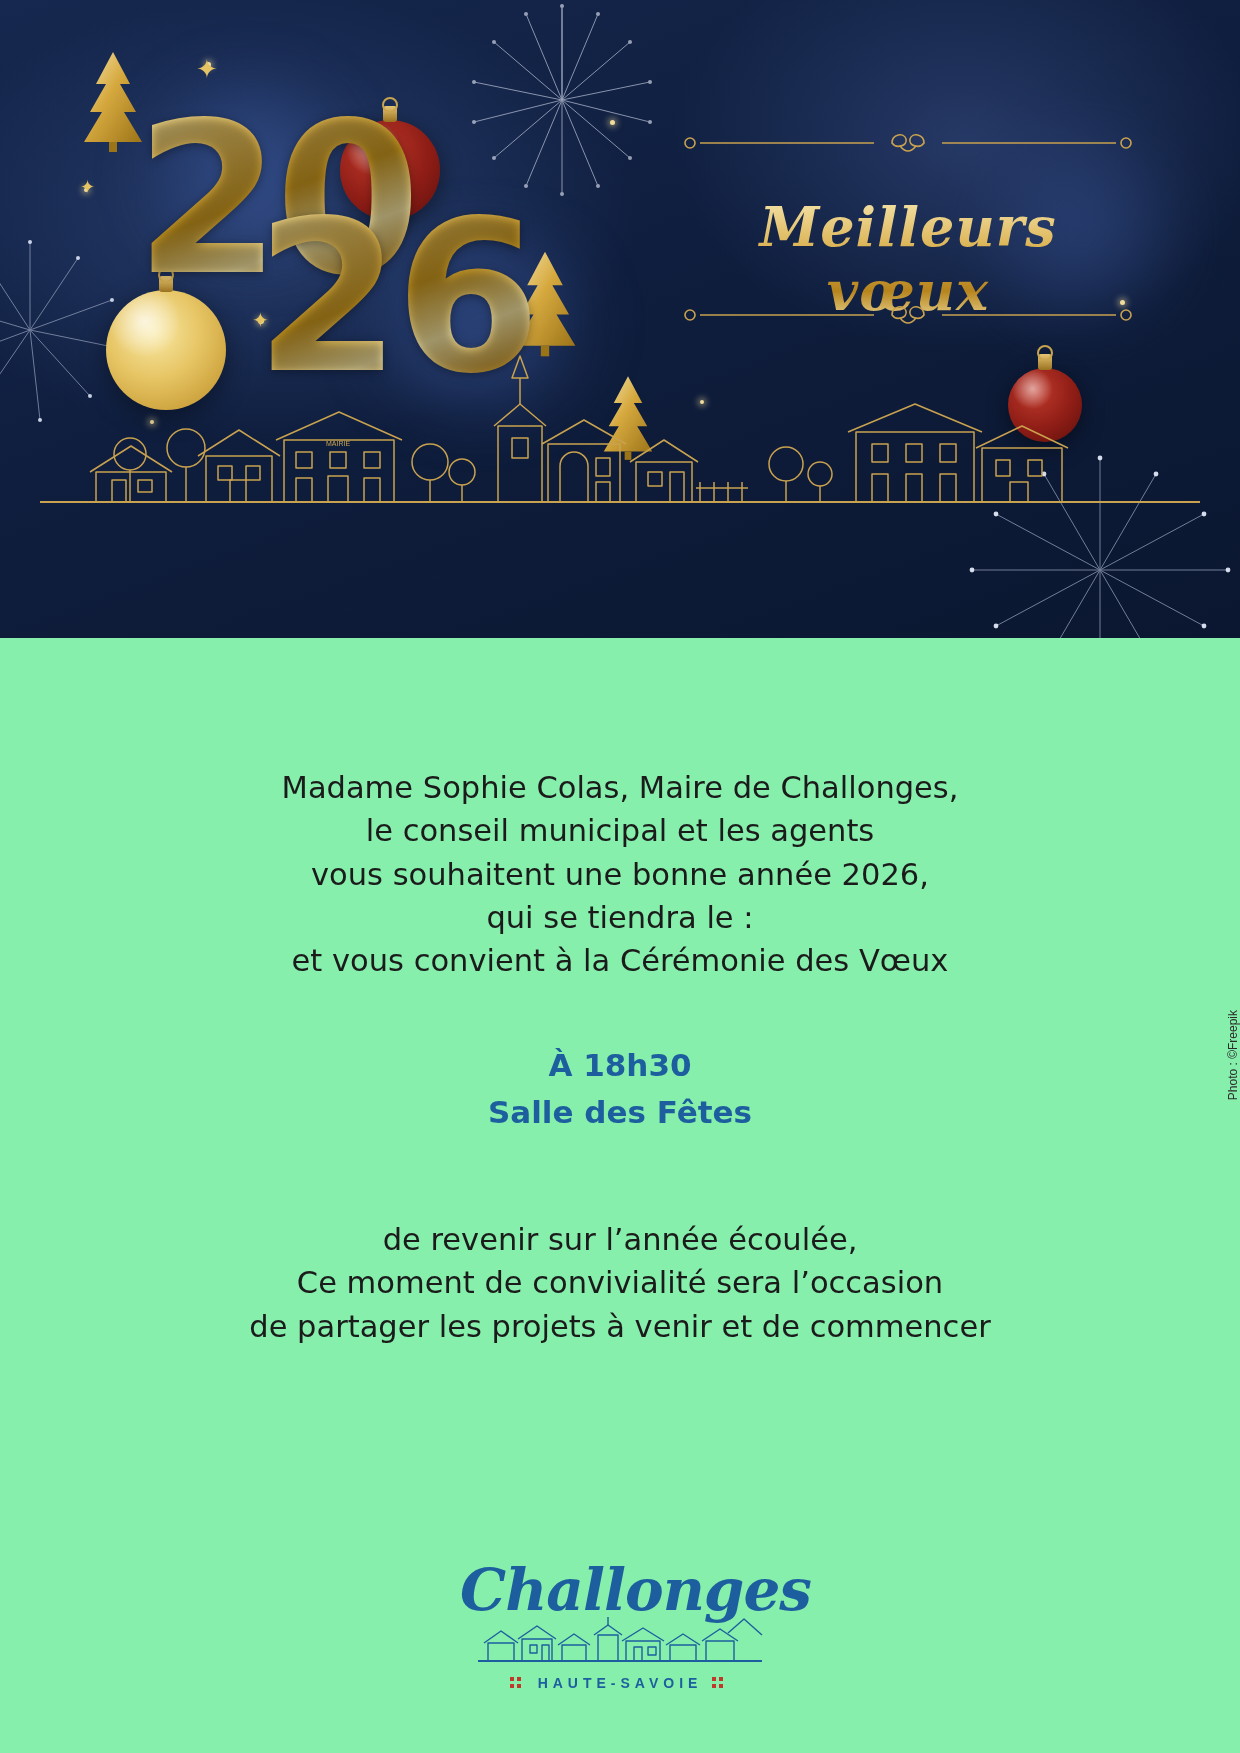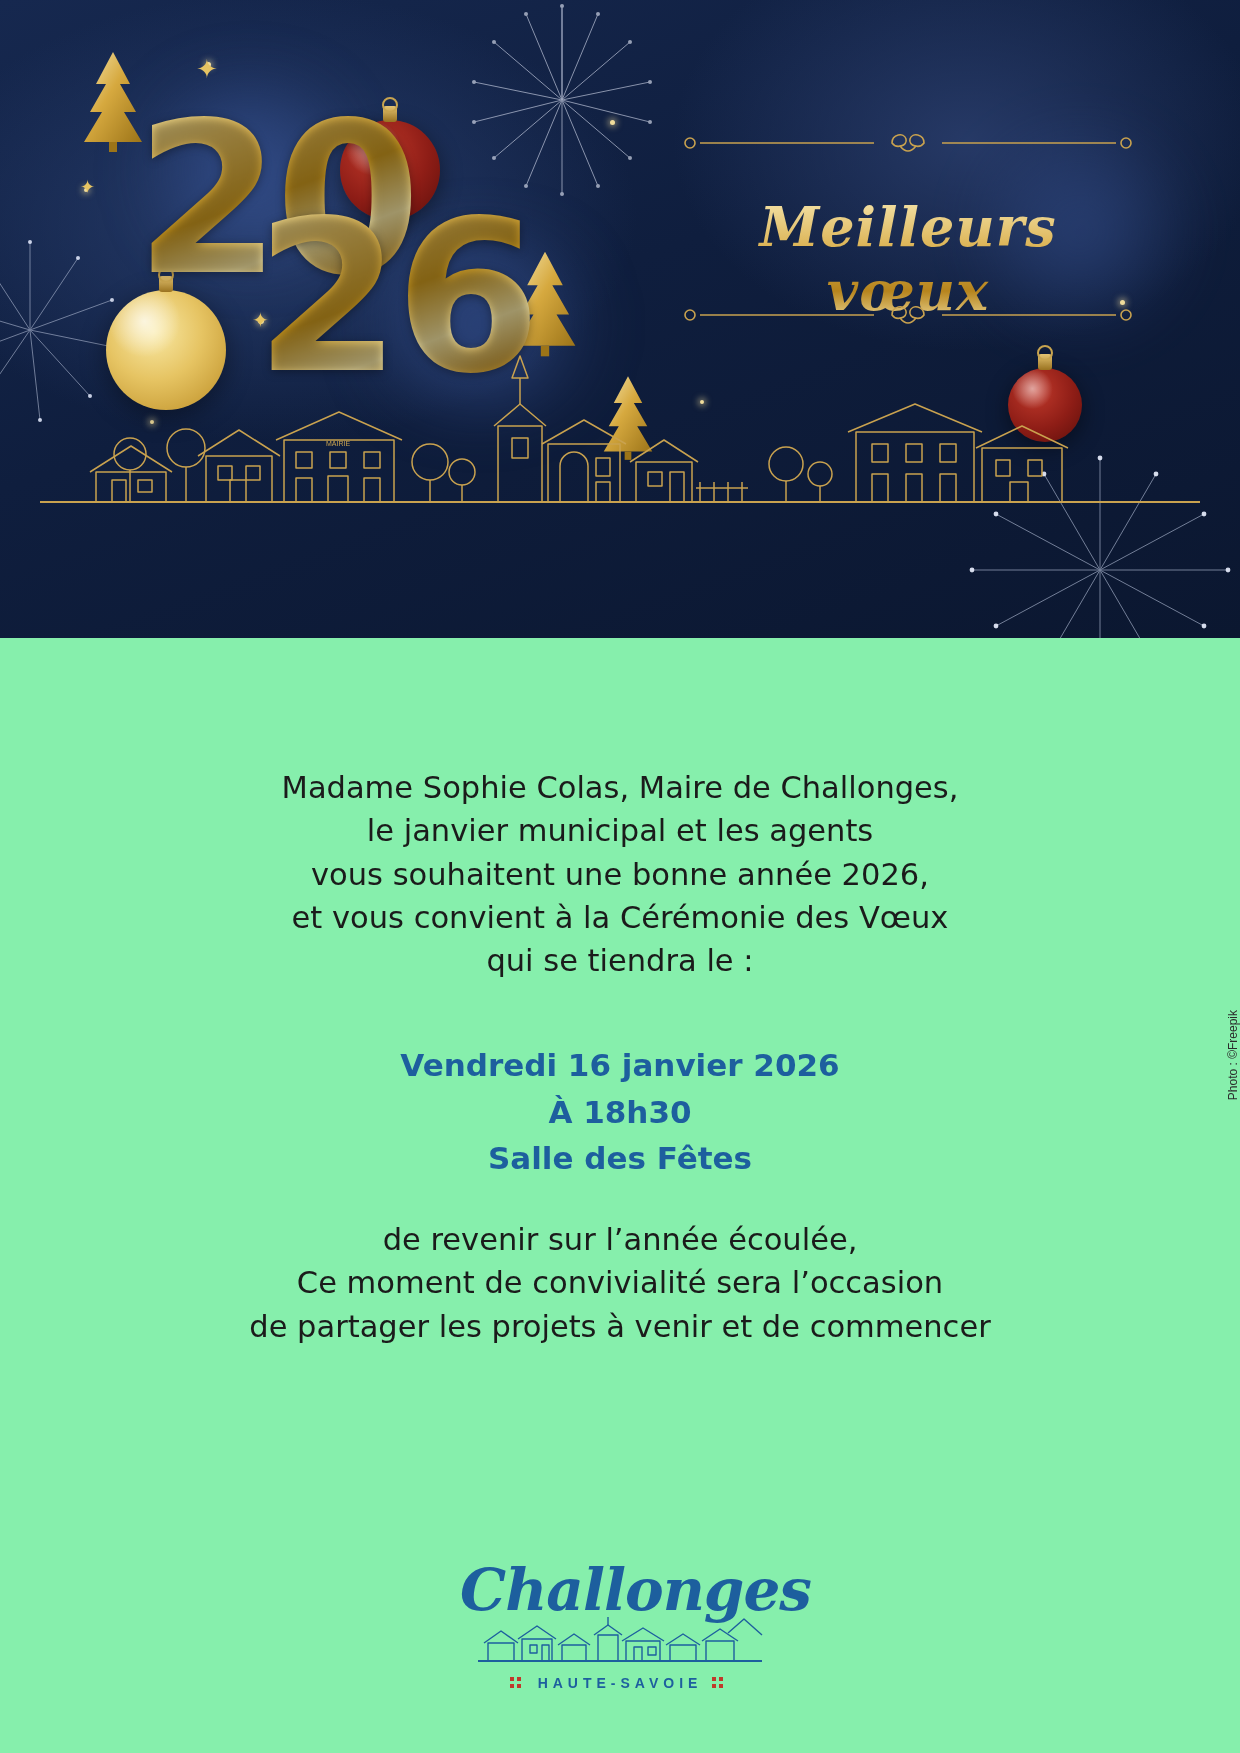--- a/index.html
+++ b/index.html
@@ -532,7 +532,7 @@
 
   <div class="para block-intro">
     <span class="ln">Madame Sophie Colas, Maire de Challonges,</span>
-    <span class="ln">le janvier municipal et les agents</span>
+    <span class="ln">le conseil municipal et les agents</span>
     <span class="ln">vous souhaitent une bonne année 2026,</span>
     <span class="ln">et vous convient à la Cérémonie des Vœux</span>
     <span class="ln">qui se tiendra le :</span>

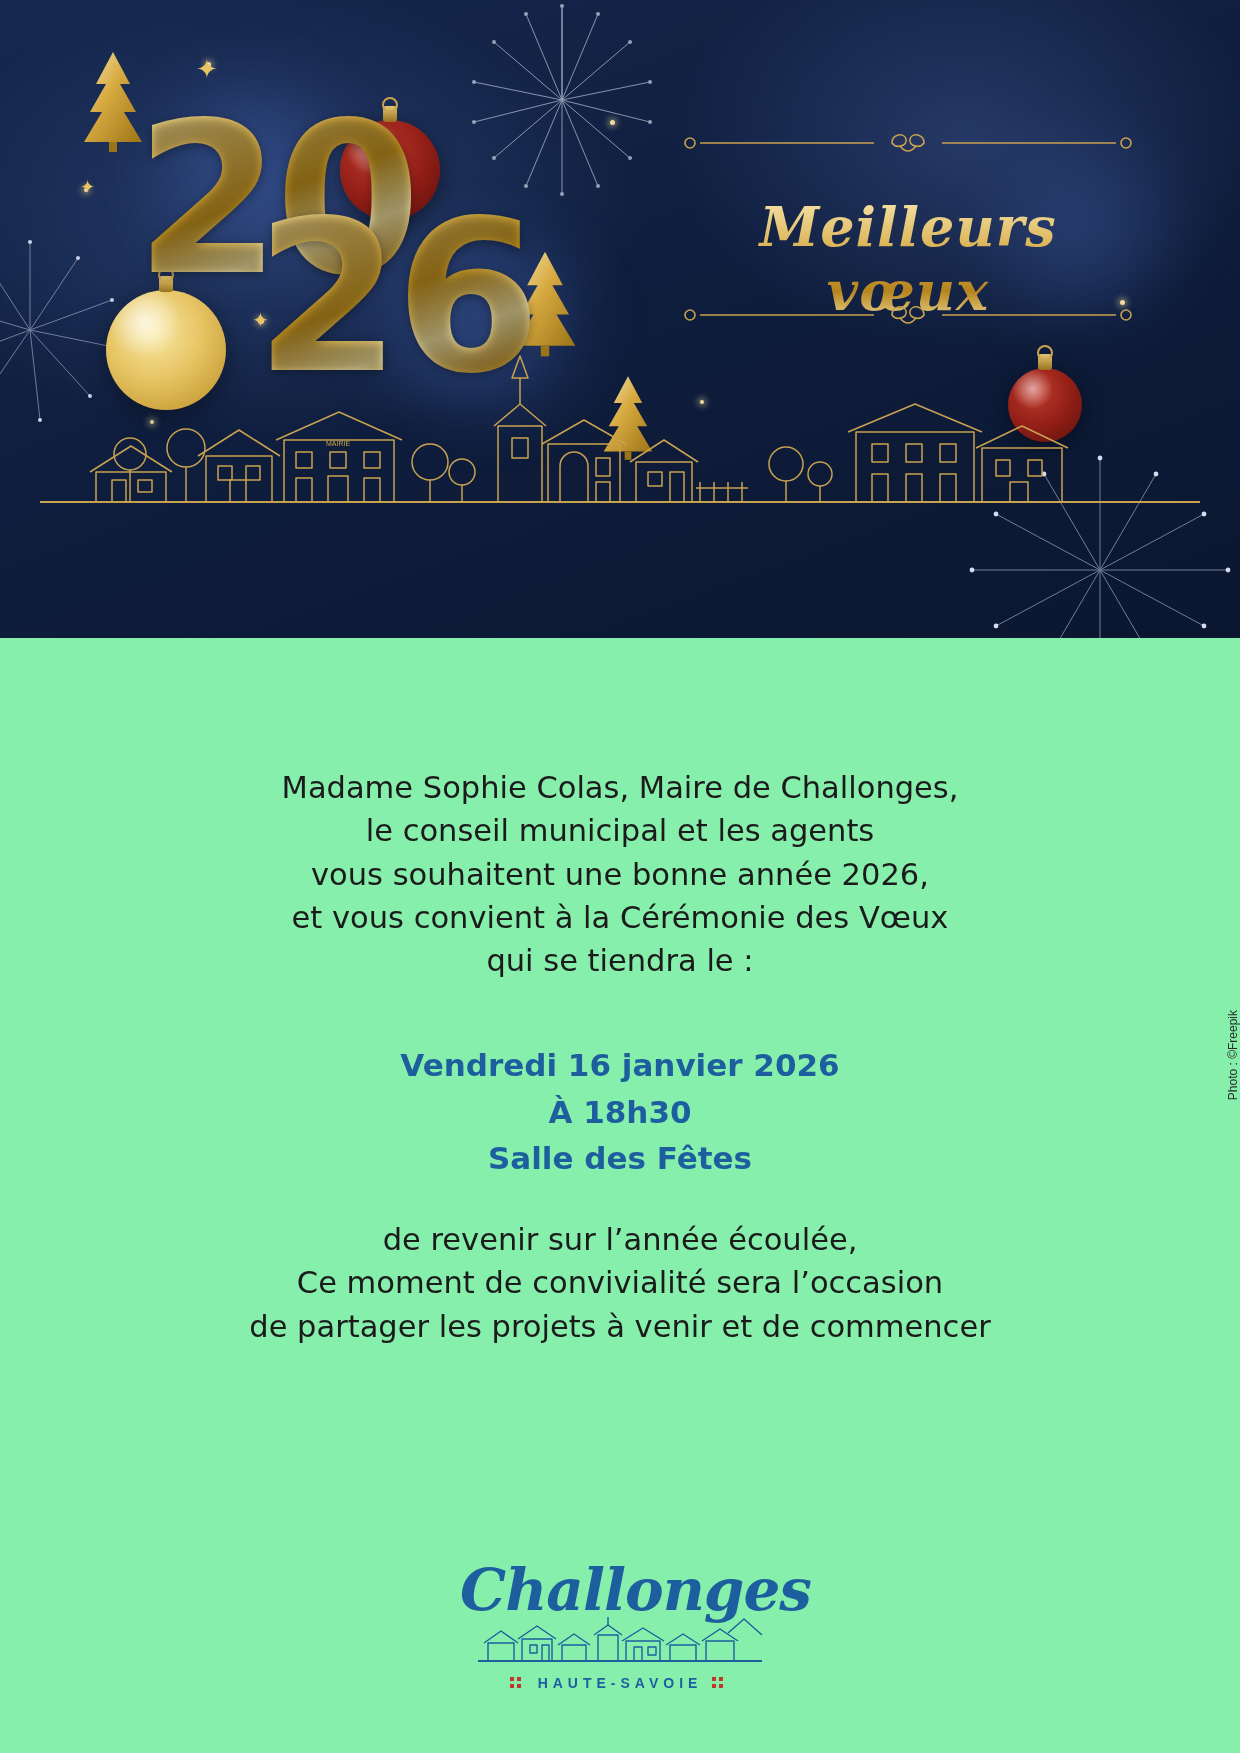--- a/index.html
+++ b/index.html
@@ -534,8 +534,8 @@
     <span class="ln">Madame Sophie Colas, Maire de Challonges,</span>
     <span class="ln">le conseil municipal et les agents</span>
     <span class="ln">vous souhaitent une bonne année 2026,</span>
+    <span class="ln">qui se tiendra le :</span>
     <span class="ln">et vous convient à la Cérémonie des Vœux</span>
-    <span class="ln">qui se tiendra le :</span>
   </div>
 
   <div class="para block-when">

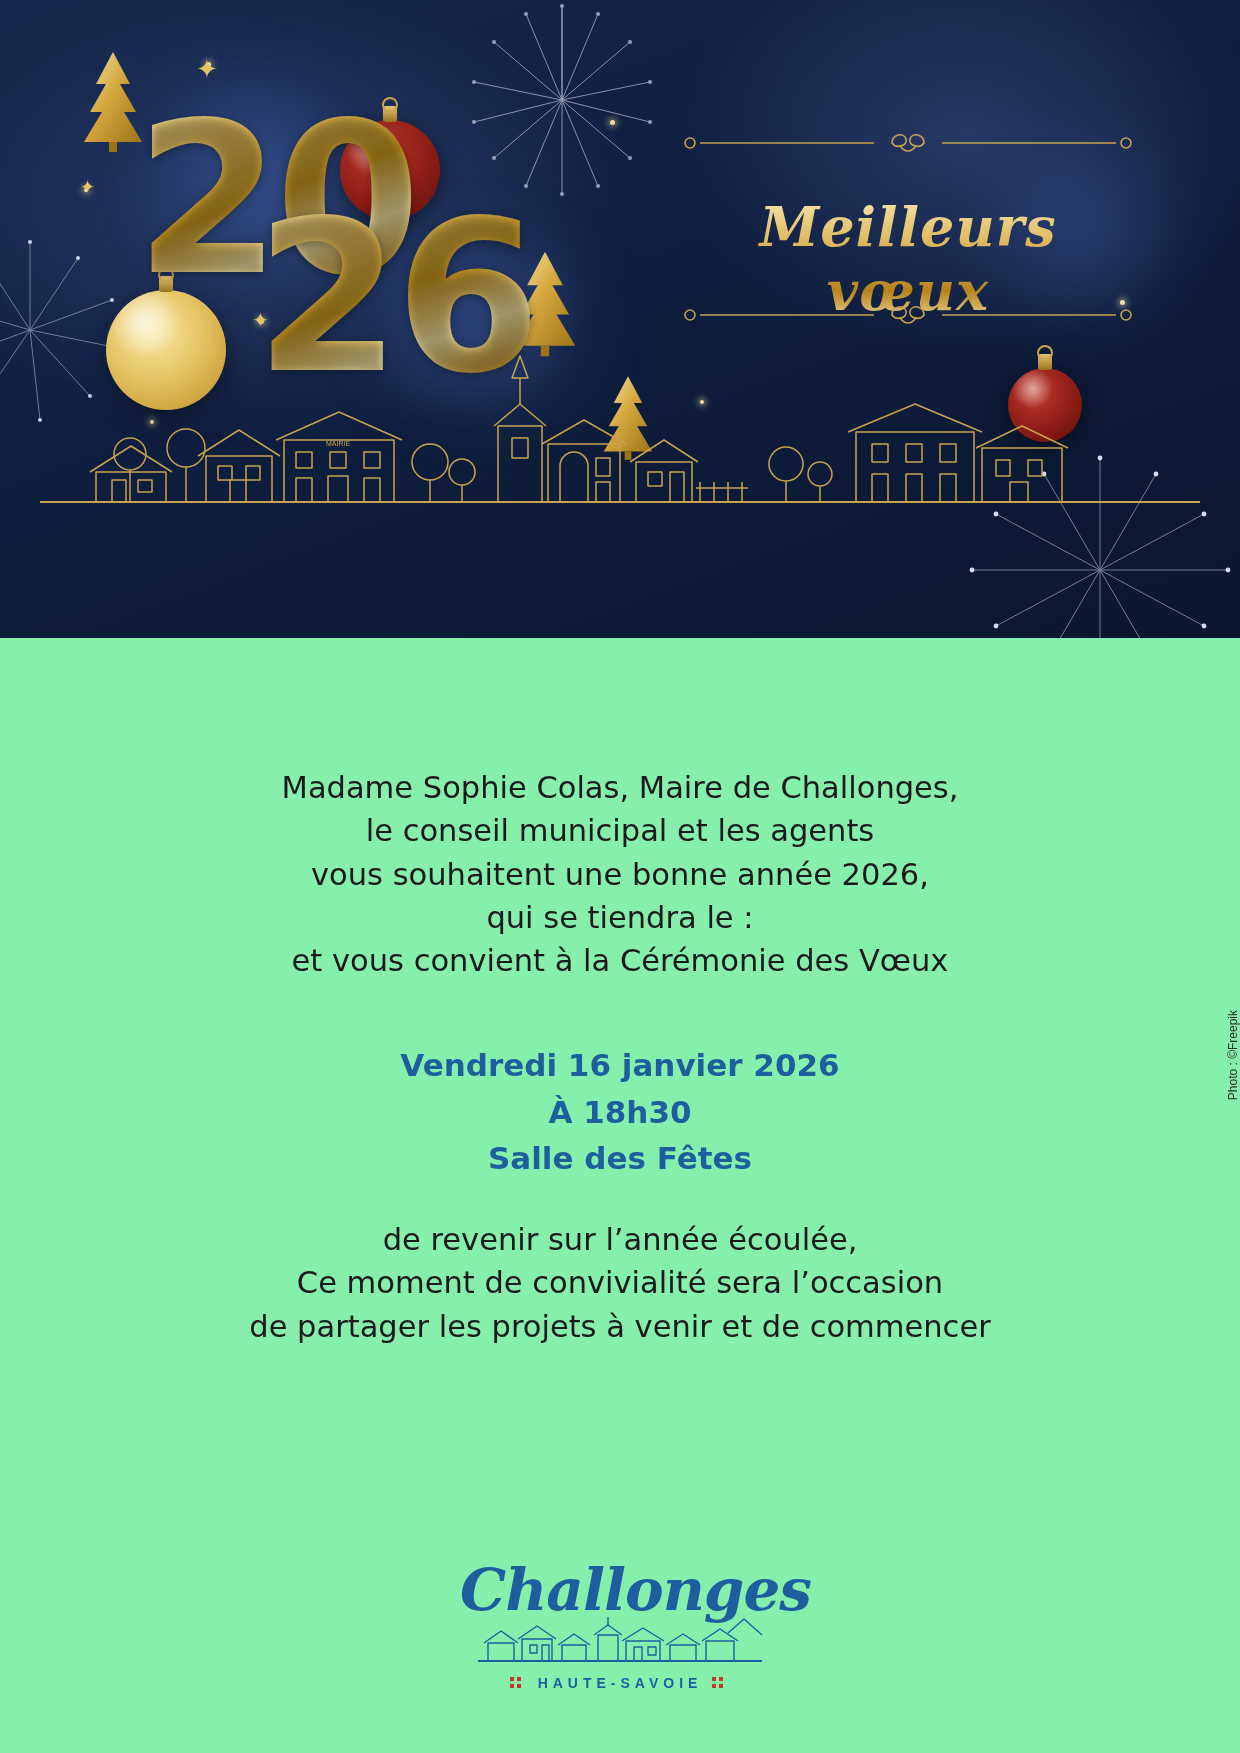--- a/index.html
+++ b/index.html
@@ -539,7 +539,6 @@
   </div>
 
   <div class="para block-when">
-    <span class="ln">Vendredi 16 janvier 2026</span>
     <span class="ln">À 18h30</span>
     <span class="ln">Salle des Fêtes</span>
   </div>

